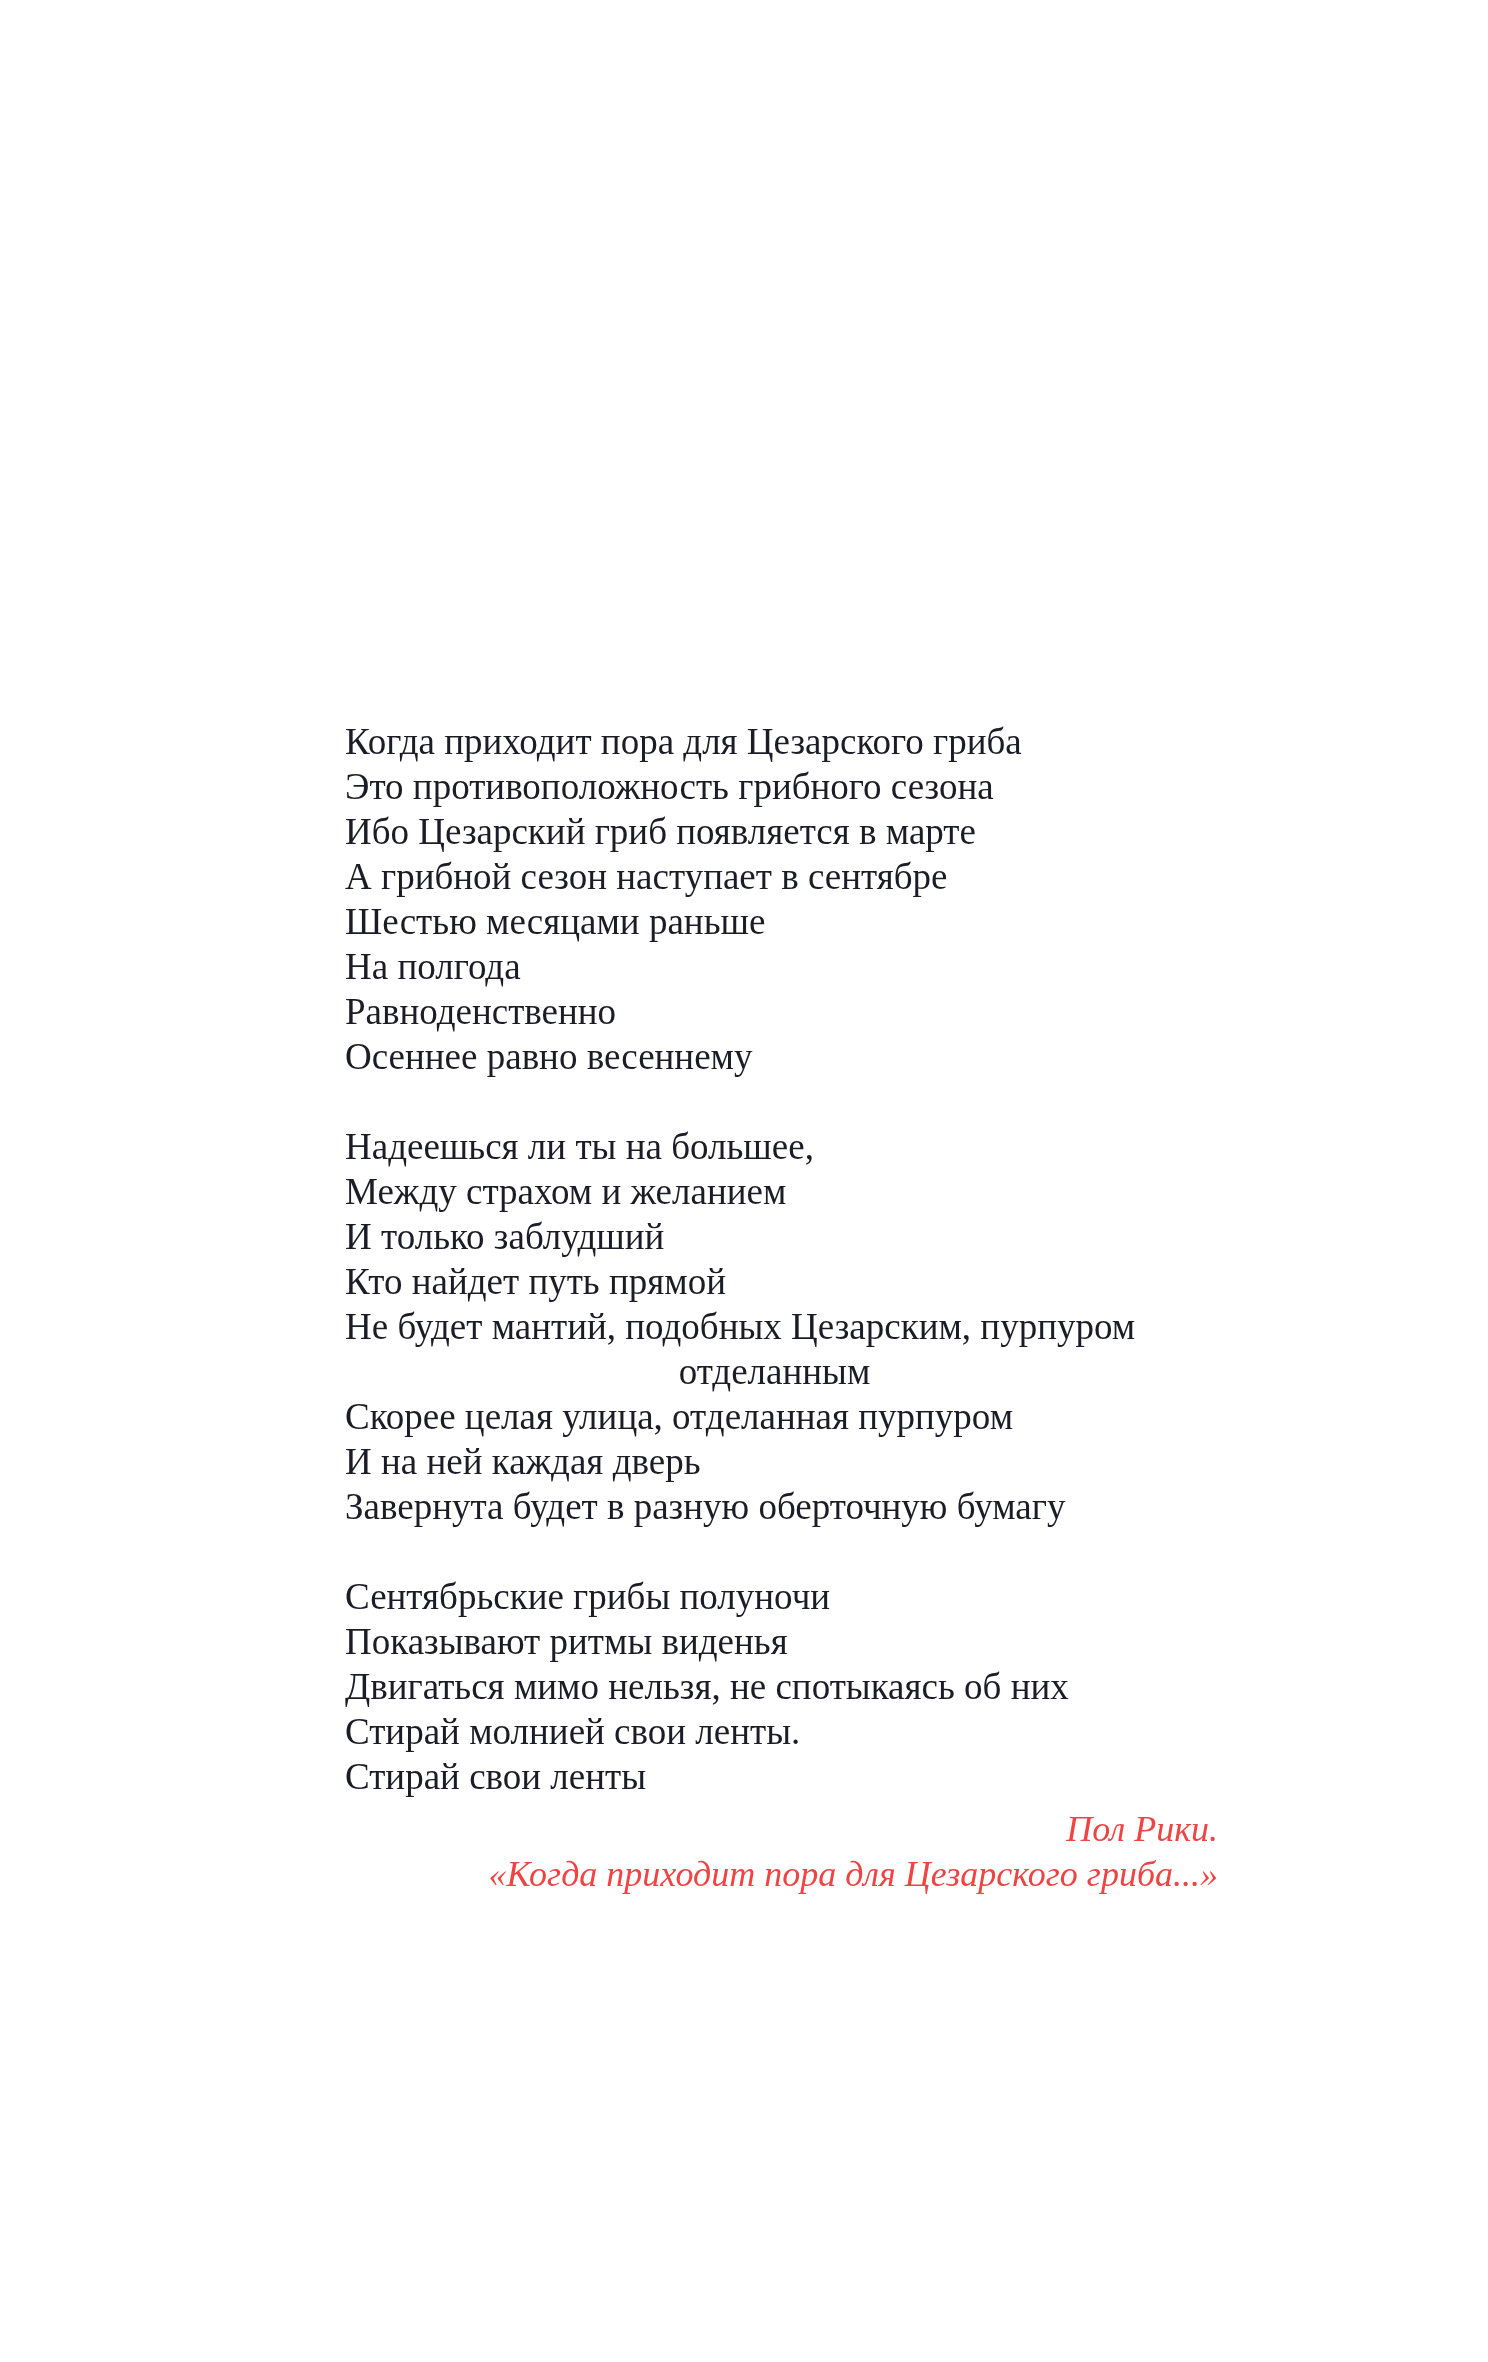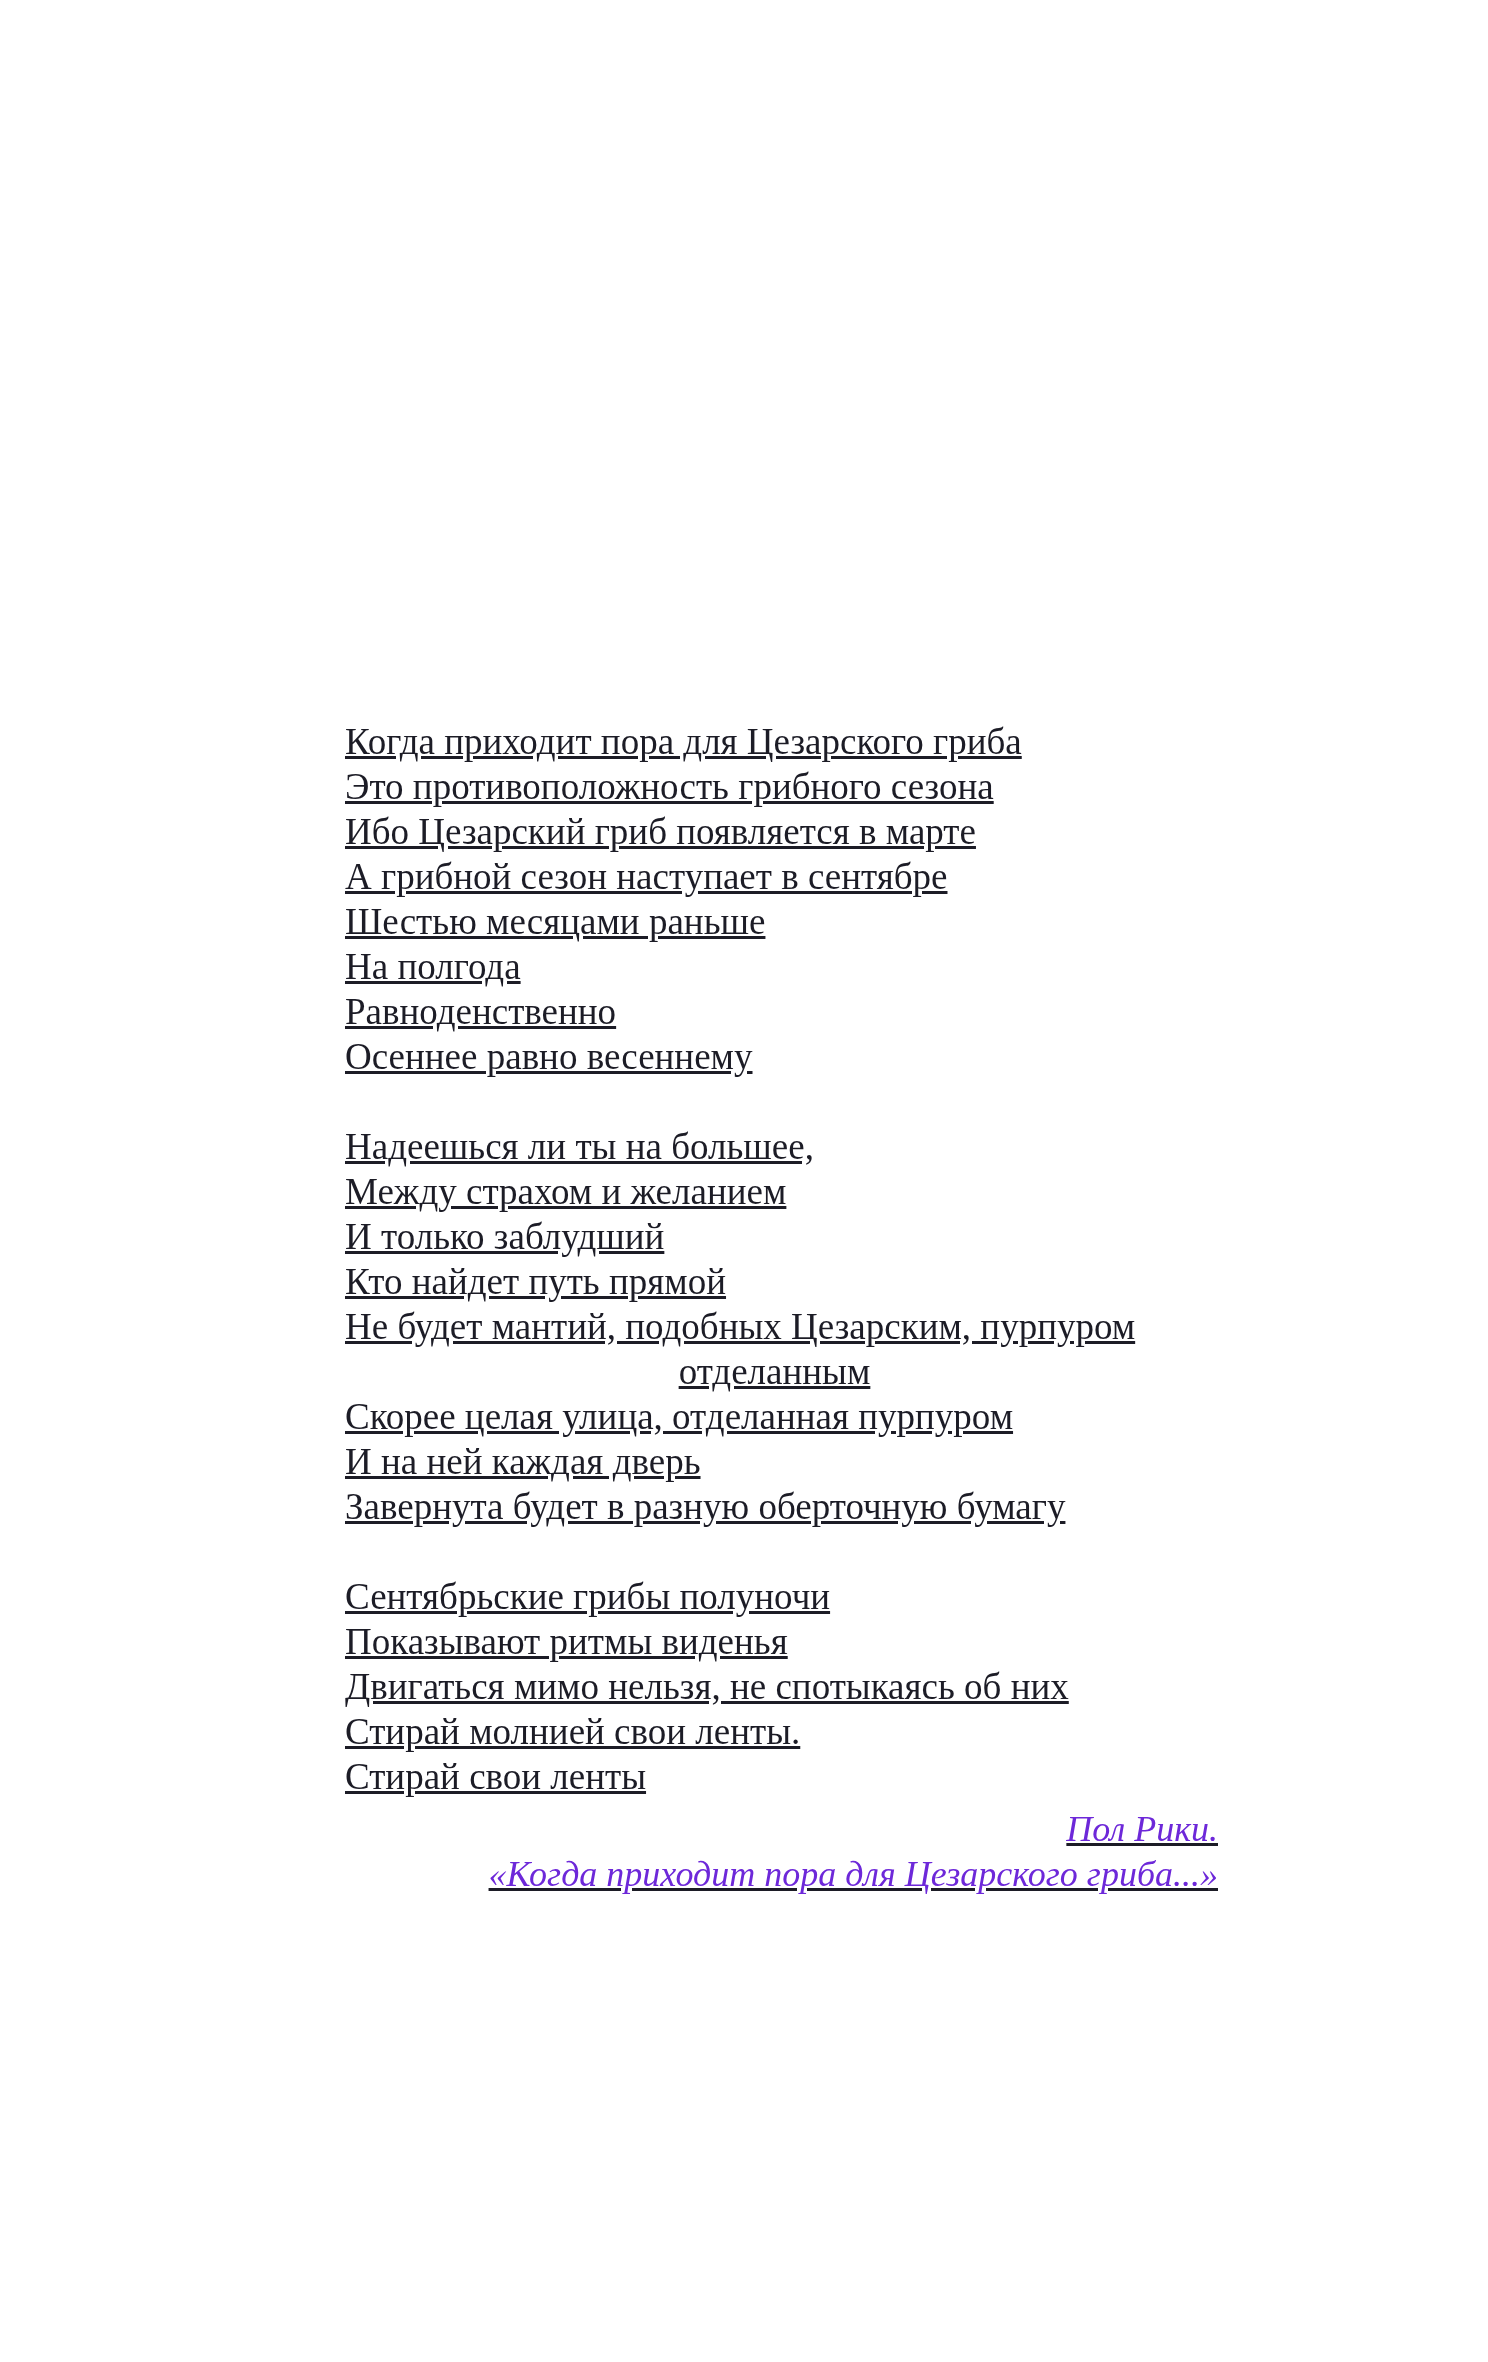--- a/index.html
+++ b/index.html
@@ -23,7 +23,6 @@
     font-size: 37px;
     line-height: 45px;
     color: #1c1c26;
-    text-decoration: underline;
   }
   .stanza {
     margin: 0 0 45px 0;

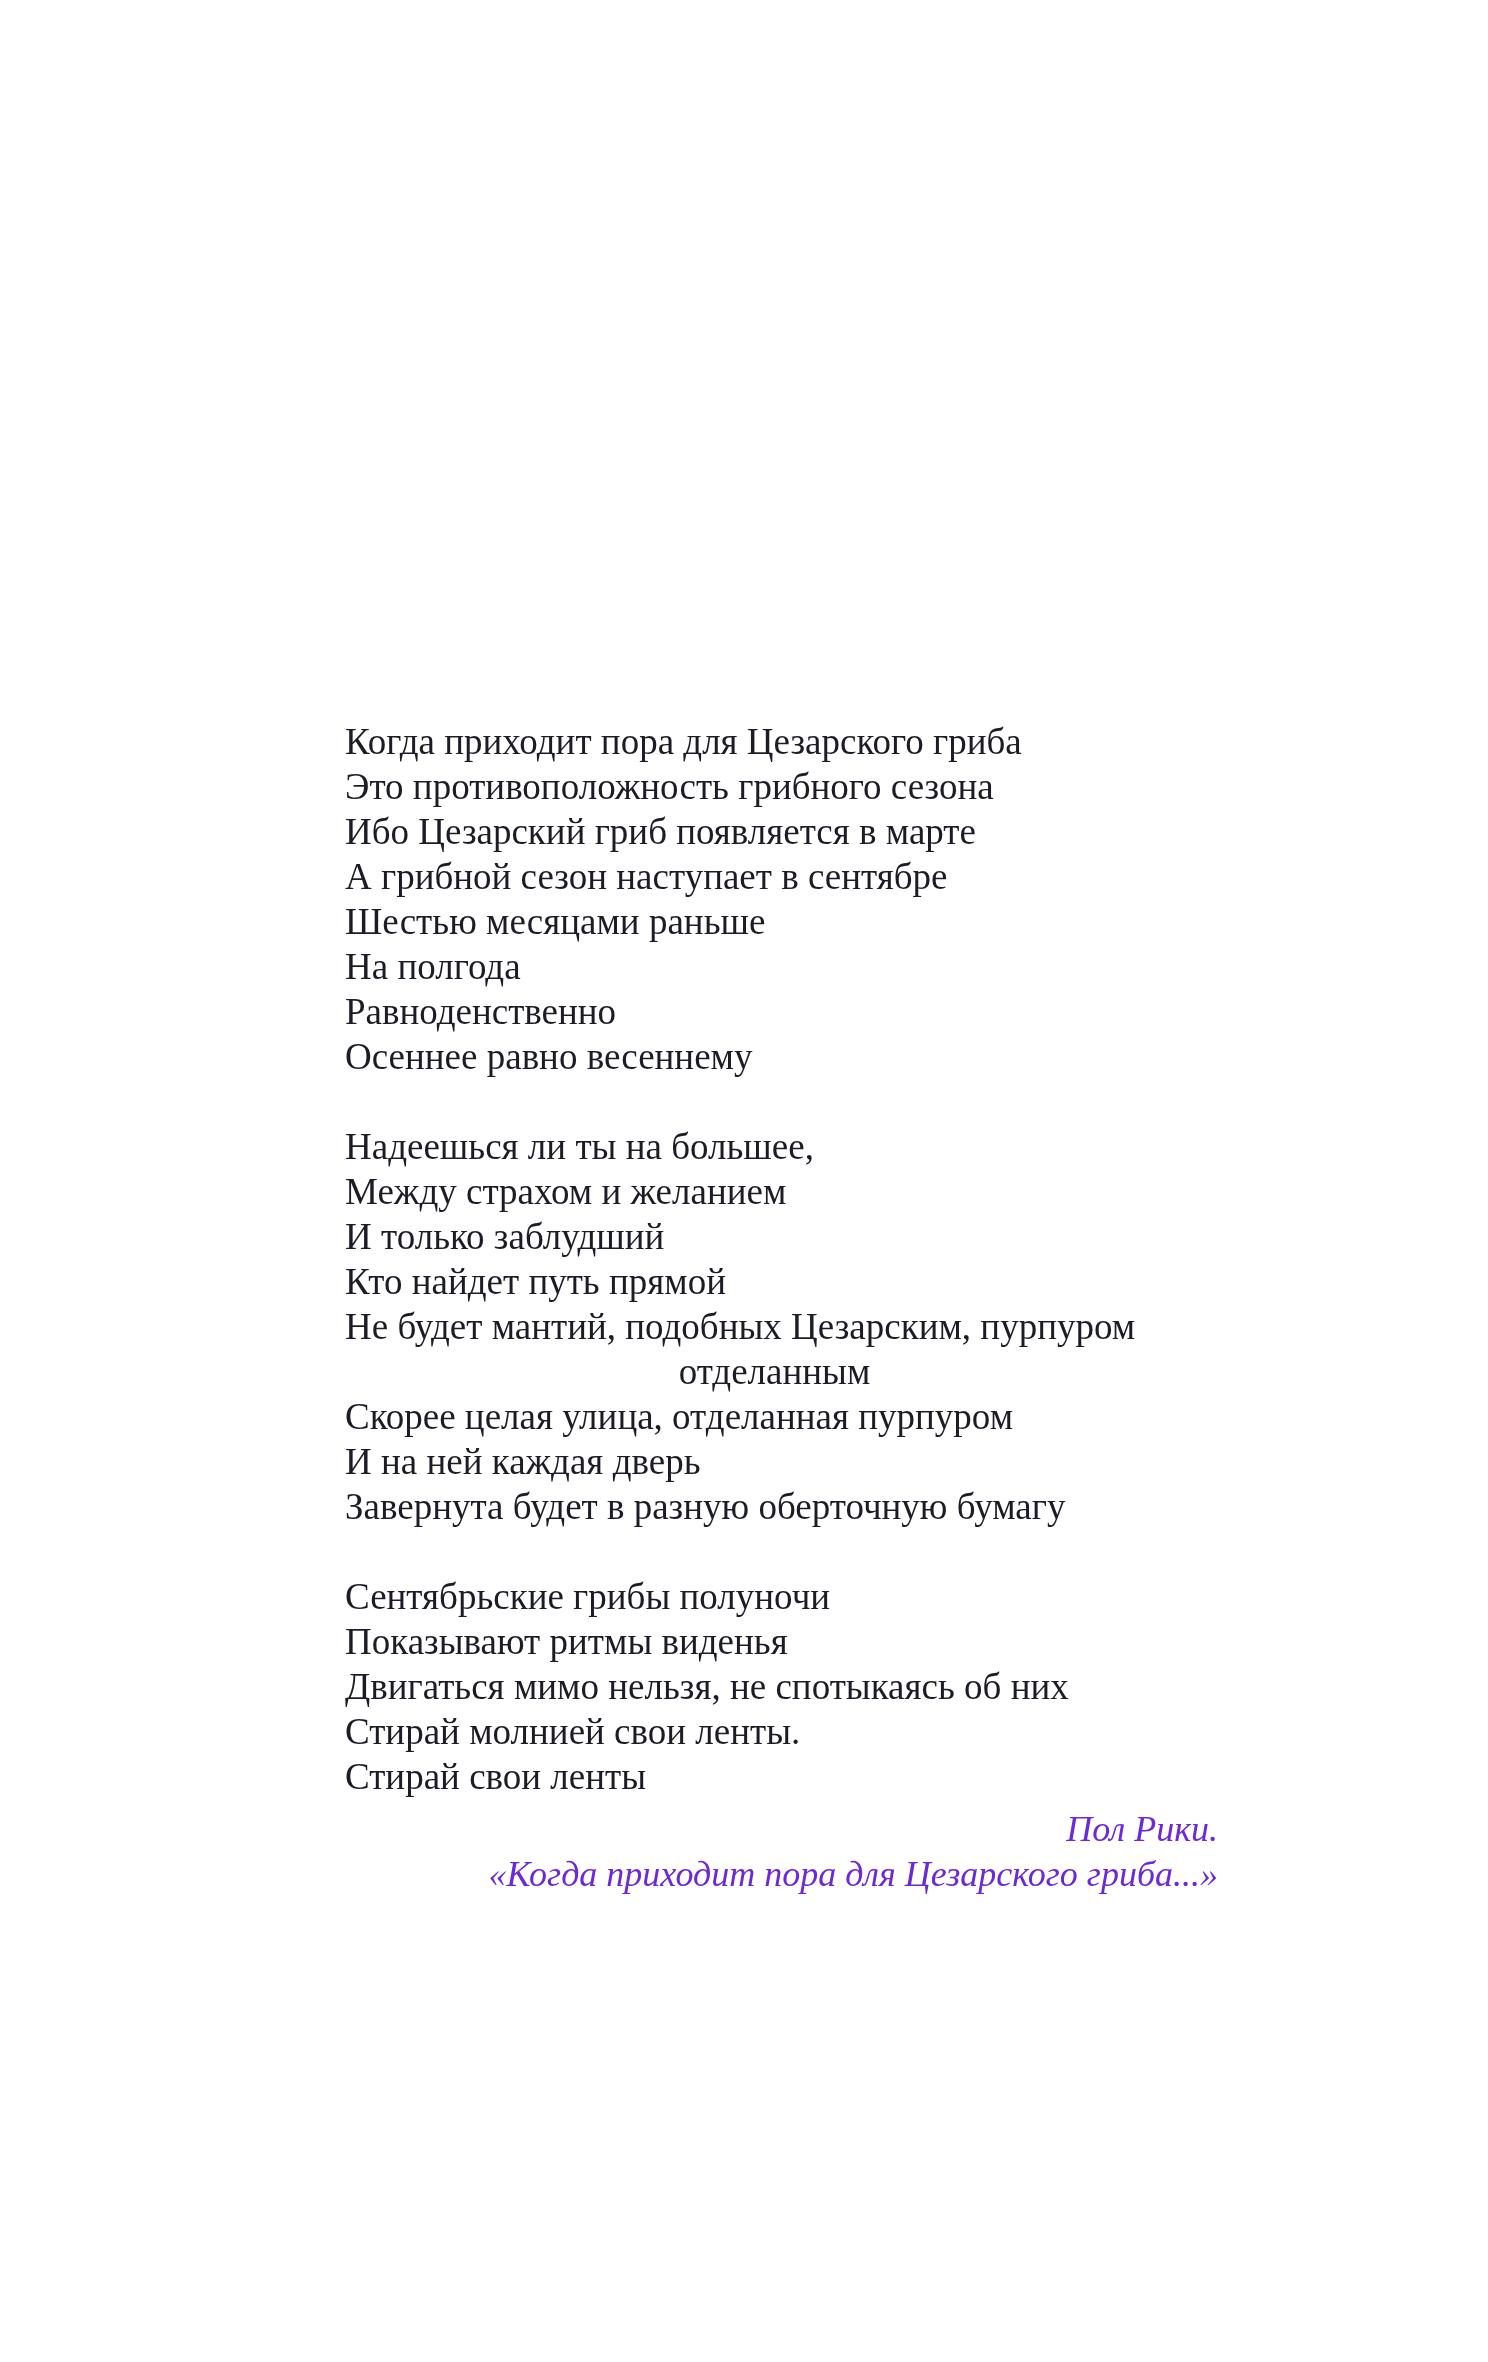--- a/index.html
+++ b/index.html
@@ -84,7 +84,7 @@
           <div class="line">Стирай свои ленты</div>
         </div>
       </div>
-    <div class="attribution" style="color: #6d28d9;">
+    <div class="attribution" style="color: #ef4444;">
       <div class="attr-line">Пол Рики.</div>
       <div class="attr-line">«Когда приходит пора для Цезарского гриба...»</div>
     </div>

